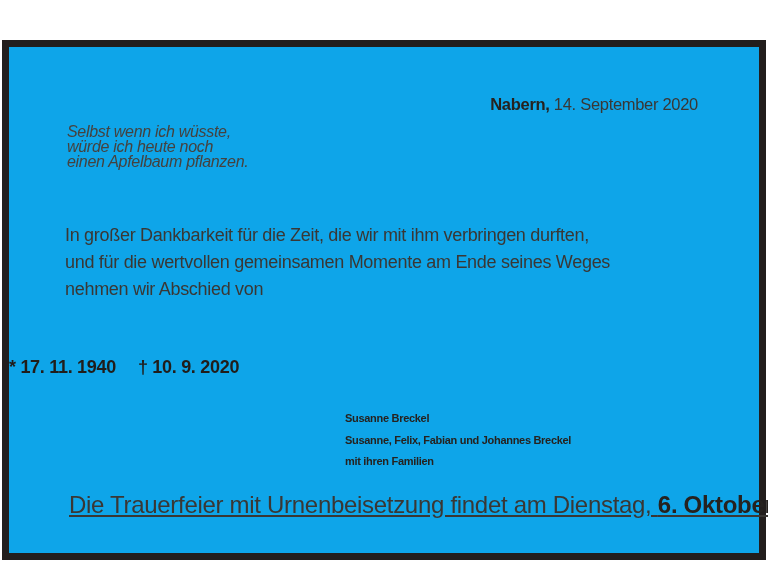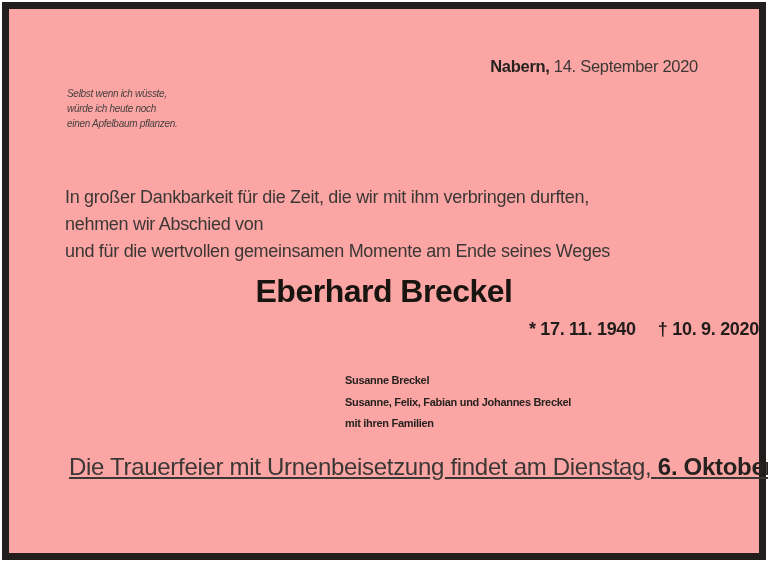--- a/index.html
+++ b/index.html
@@ -20,8 +20,9 @@
     position: absolute;
     inset: 2px;
     border: 7px solid #221e1d;
-    background: #fca5a5;
+    background: #0ea5e9;
     box-sizing: border-box;
+    margin-top: 38px;
   }
   .sheet > * {
     position: absolute;

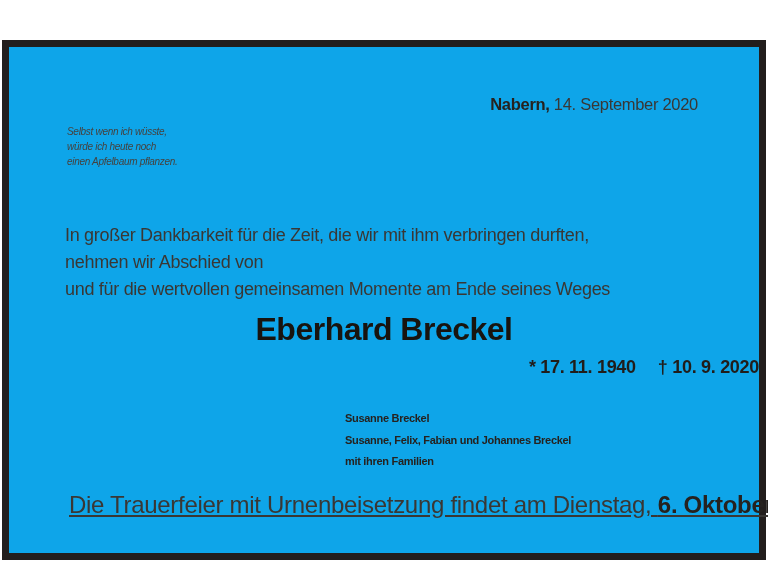--- a/index.html
+++ b/index.html
@@ -40,7 +40,7 @@
     left: 58px;
     top: 78px;
     font-style: italic;
-    font-size: 10px;
+    font-size: 16px;
     line-height: 14.9px;
     color: #45423f;
   }

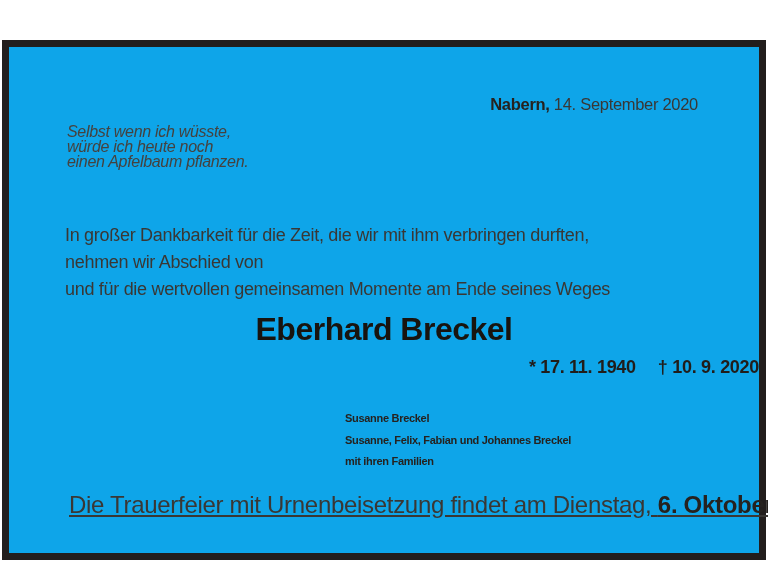--- a/index.html
+++ b/index.html
@@ -108,8 +108,8 @@
 
     <div class="intro">
       <div class="line">In großer Dankbarkeit für die Zeit, die wir mit ihm verbringen durften,</div>
+      <div class="line">und für die wertvollen gemeinsamen Momente am Ende seines Weges</div>
       <div class="line">nehmen wir Abschied von</div>
-      <div class="line">und für die wertvollen gemeinsamen Momente am Ende seines Weges</div>
     </div>
 
     <h1 class="name">Eberhard Breckel</h1>

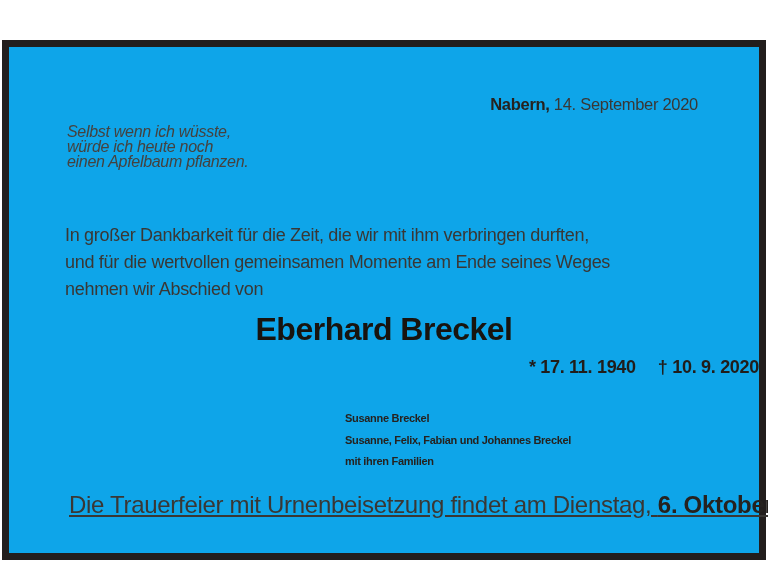--- a/index.html
+++ b/index.html
@@ -112,7 +112,6 @@
       <div class="line">nehmen wir Abschied von</div>
     </div>
 
-    <h1 class="name">Eberhard Breckel</h1>
 
     <div class="dates">
       <span class="birth">* 17. 11. 1940</span><span class="death">† 10. 9. 2020</span>

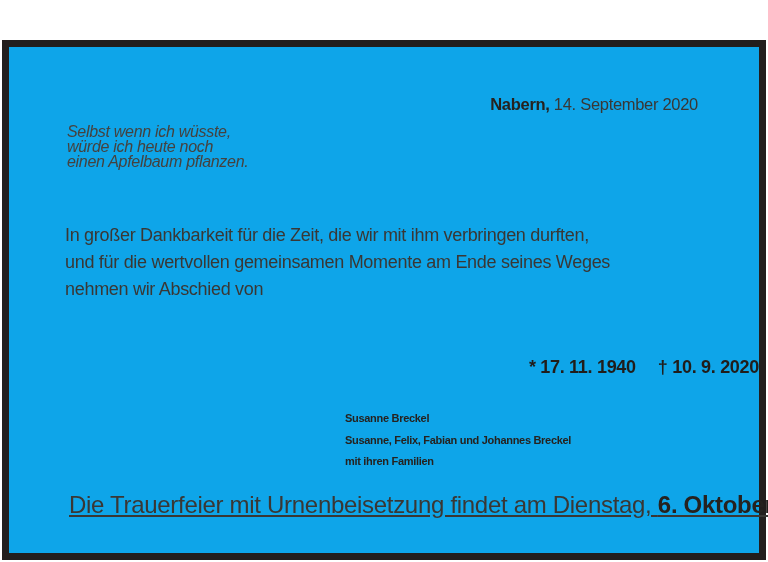--- a/index.html
+++ b/index.html
@@ -66,7 +66,7 @@
     top: 310px;
     left: 0;
     width: 100%;
-    text-align: right;
+    text-align: left;
     font-size: 18px;
     font-weight: bold;
     color: #211d1a;

